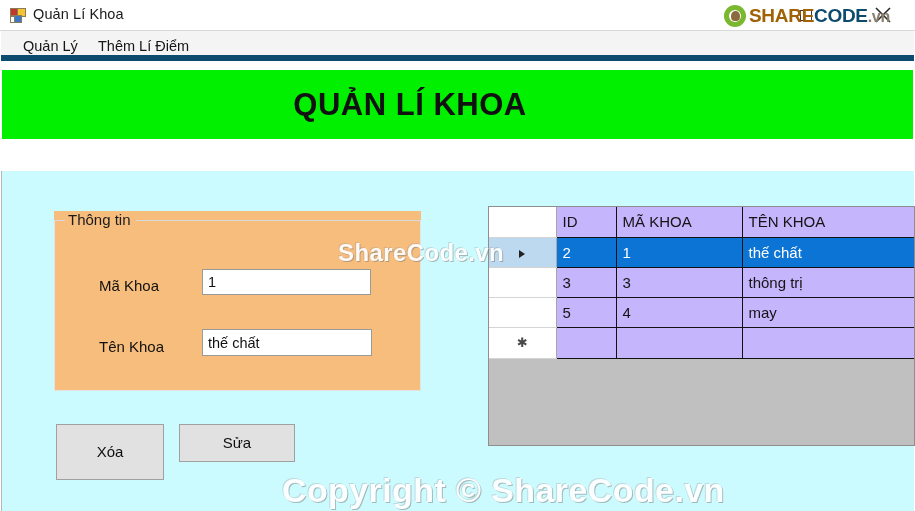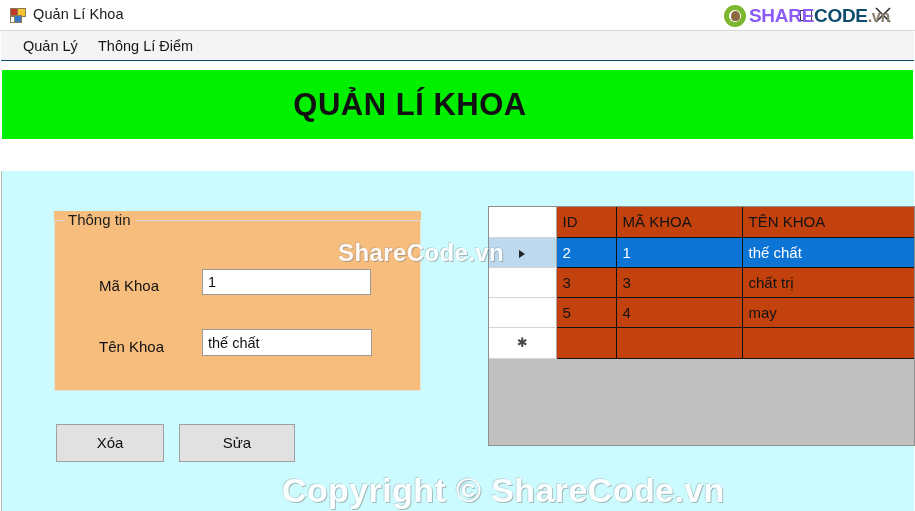--- a/index.html
+++ b/index.html
@@ -107,7 +107,7 @@
     z-index: 2;
   }
   .logo-text { font-size: 19px; font-weight: bold; letter-spacing: -0.3px; }
-  .logo-text .a { color: #8b5cf6; }
+  .logo-text .a { color: #a16207; }
   .logo-text .b { color: #0c4a6e; }
   .logo-text .c { color: #8a8070; font-size: 16px; }
 

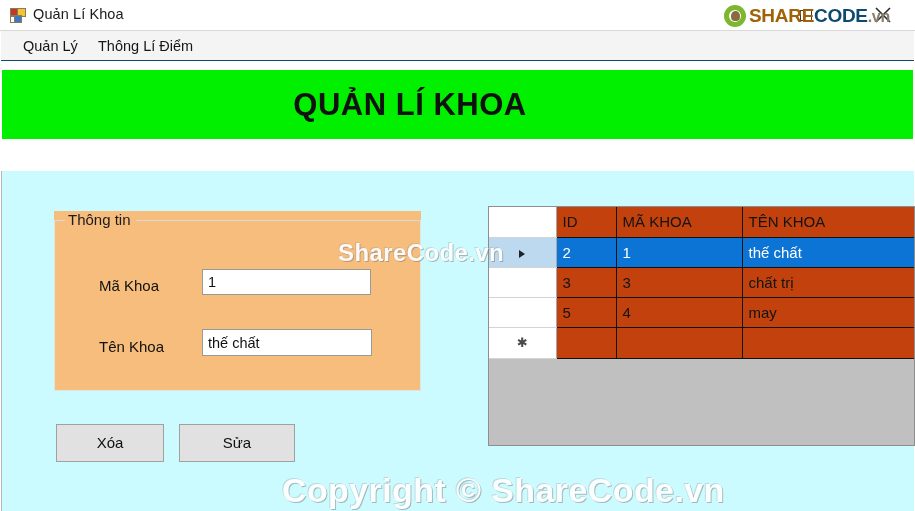--- a/index.html
+++ b/index.html
@@ -118,7 +118,7 @@
     width: 913px;
     height: 30px;
     background: #f4f4f4;
-    border-bottom: 1px solid #0c4a6e;
+    border-bottom: 6px solid #0c4a6e;
     box-sizing: border-box;
   }
   .menu-item {

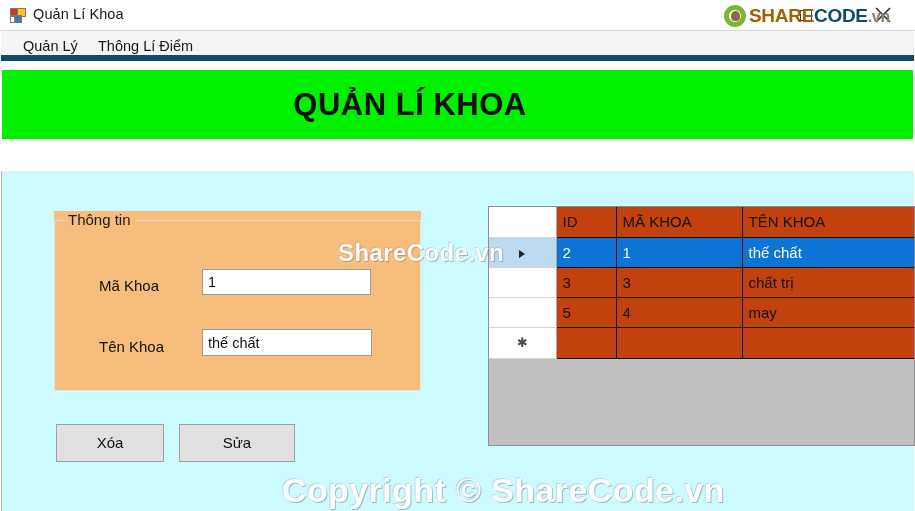--- a/index.html
+++ b/index.html
@@ -362,7 +362,7 @@
 
   <div class="menustrip">
     <div class="menu-item m0">Quản Lý</div>
-    <div class="menu-item m1">Thông Lí Điểm</div>
+    <div class="menu-item m1">Thêm Lí Điểm</div>
   </div>
 
   <div class="banner">

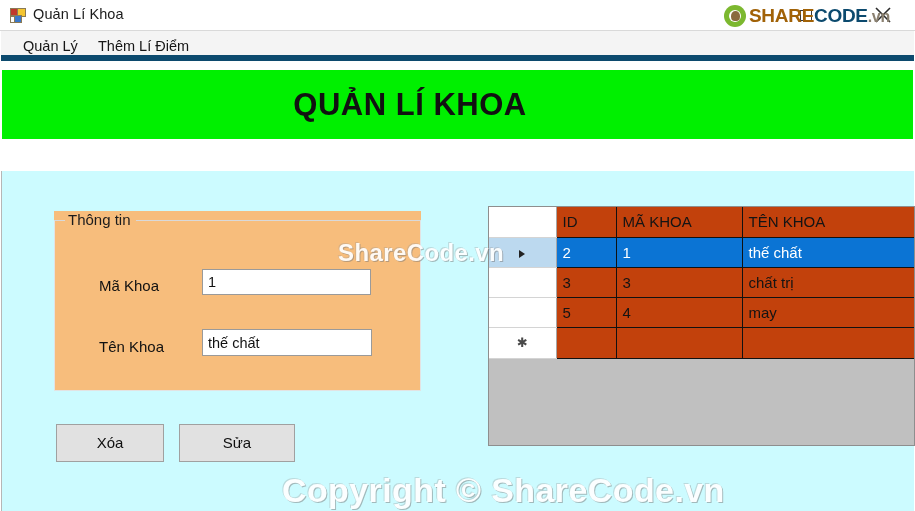--- a/index.html
+++ b/index.html
@@ -264,7 +264,7 @@
     font-weight: normal;
     color: #141414;
     text-align: left;
-    background: #c2410c;
+    background: #c4b5fd;
     border-right: 1px solid #111111;
     border-bottom: 1px solid #111111;
     box-sizing: border-box;

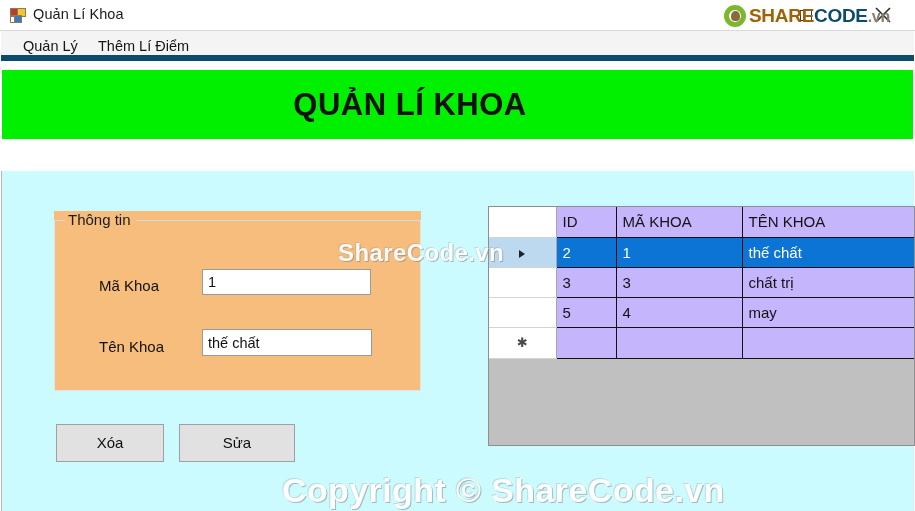--- a/index.html
+++ b/index.html
@@ -412,7 +412,7 @@
             <td class="rowhdr"></td>
             <td>3</td>
             <td>3</td>
-            <td class="last-col">chất trị</td>
+            <td class="last-col">thông trị</td>
           </tr>
           <tr>
             <td class="rowhdr"></td>

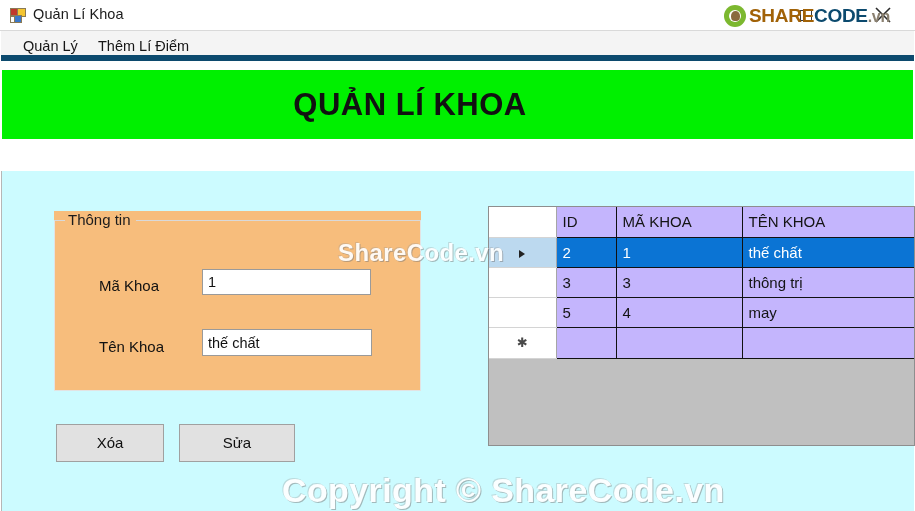--- a/index.html
+++ b/index.html
@@ -231,7 +231,7 @@
     padding: 0;
     line-height: 36px;
   }
-  .btn.b0 { left: 54px;  top: 253px; width: 108px; height: 38px; }
+  .btn.b0 { left: 54px;  top: 253px; width: 108px; height: 56px; }
   .btn.b1 { left: 177px; top: 253px; width: 116px; height: 38px; }
   .btn.b2 { left: 303px; top: 253px; width: 108px; height: 38px; }
 

